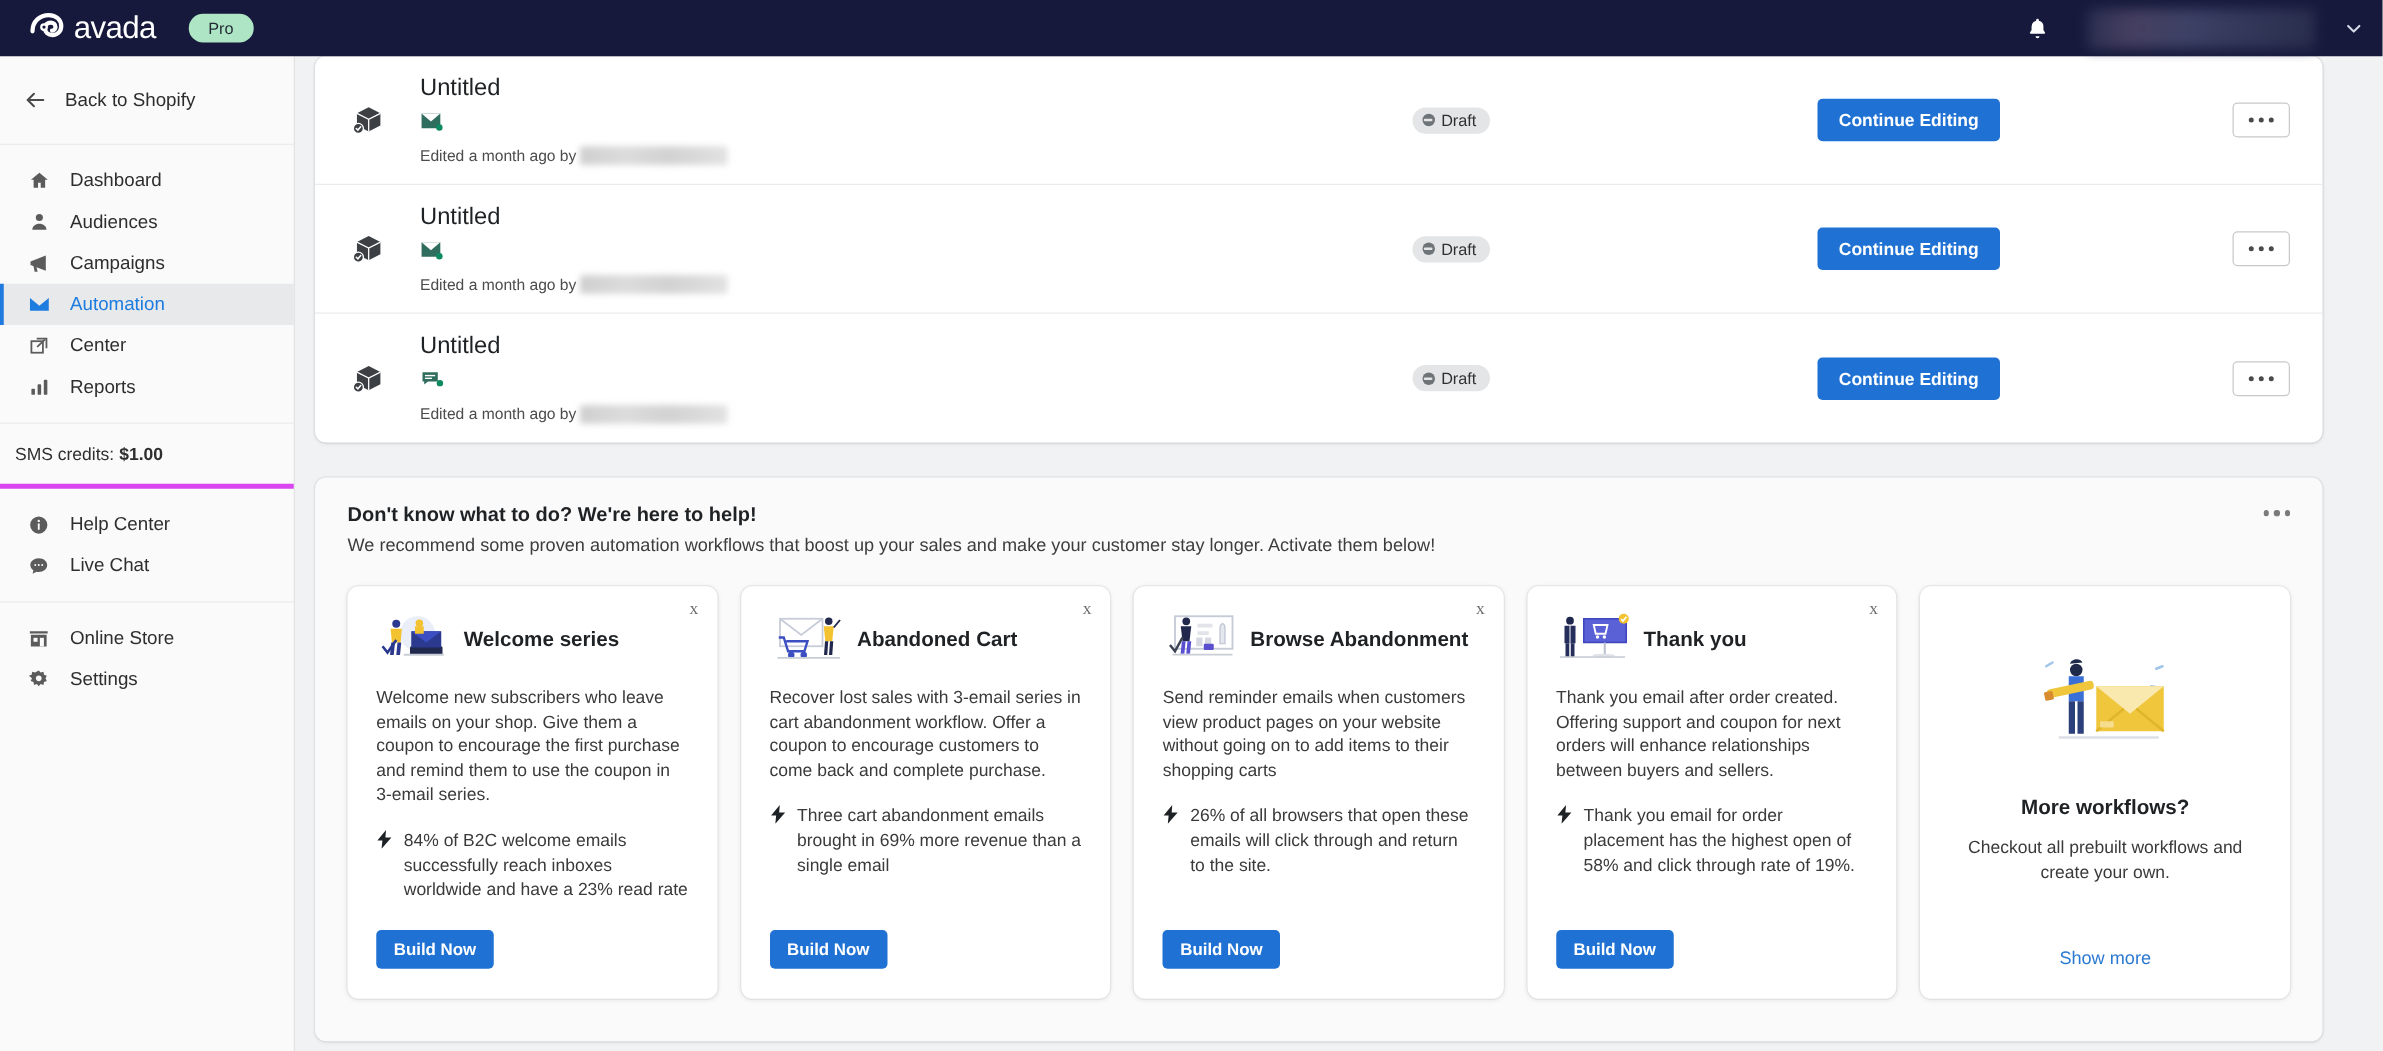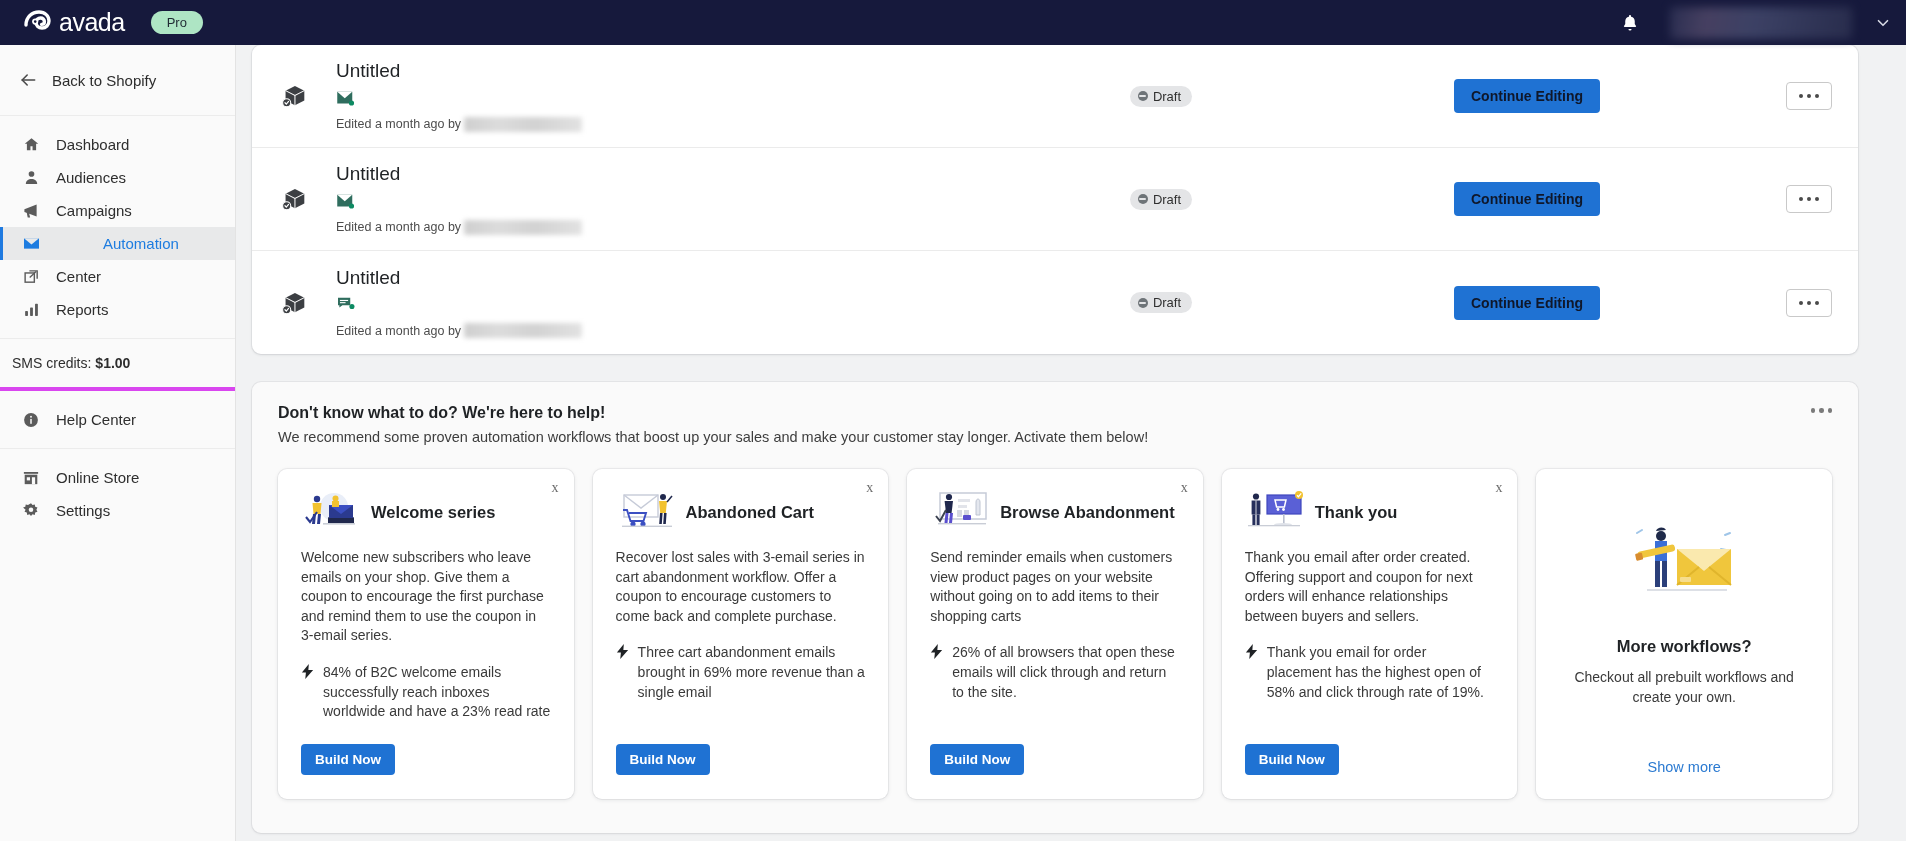--- a/index.html
+++ b/index.html
@@ -131,7 +131,7 @@
   }
   .wf-action { flex: 1 1 auto; display:flex; justify-content:center; }
   .btn-primary {
-    background: #1f72d3; color:#0f172a; border:none;
+    background: #1f72d3; color:#ffffff; border:none;
     border-radius: 4px; padding: 9px 17px;
     font-size: 14px; font-weight: 700; cursor:pointer;
     font-family: "Liberation Sans", sans-serif;

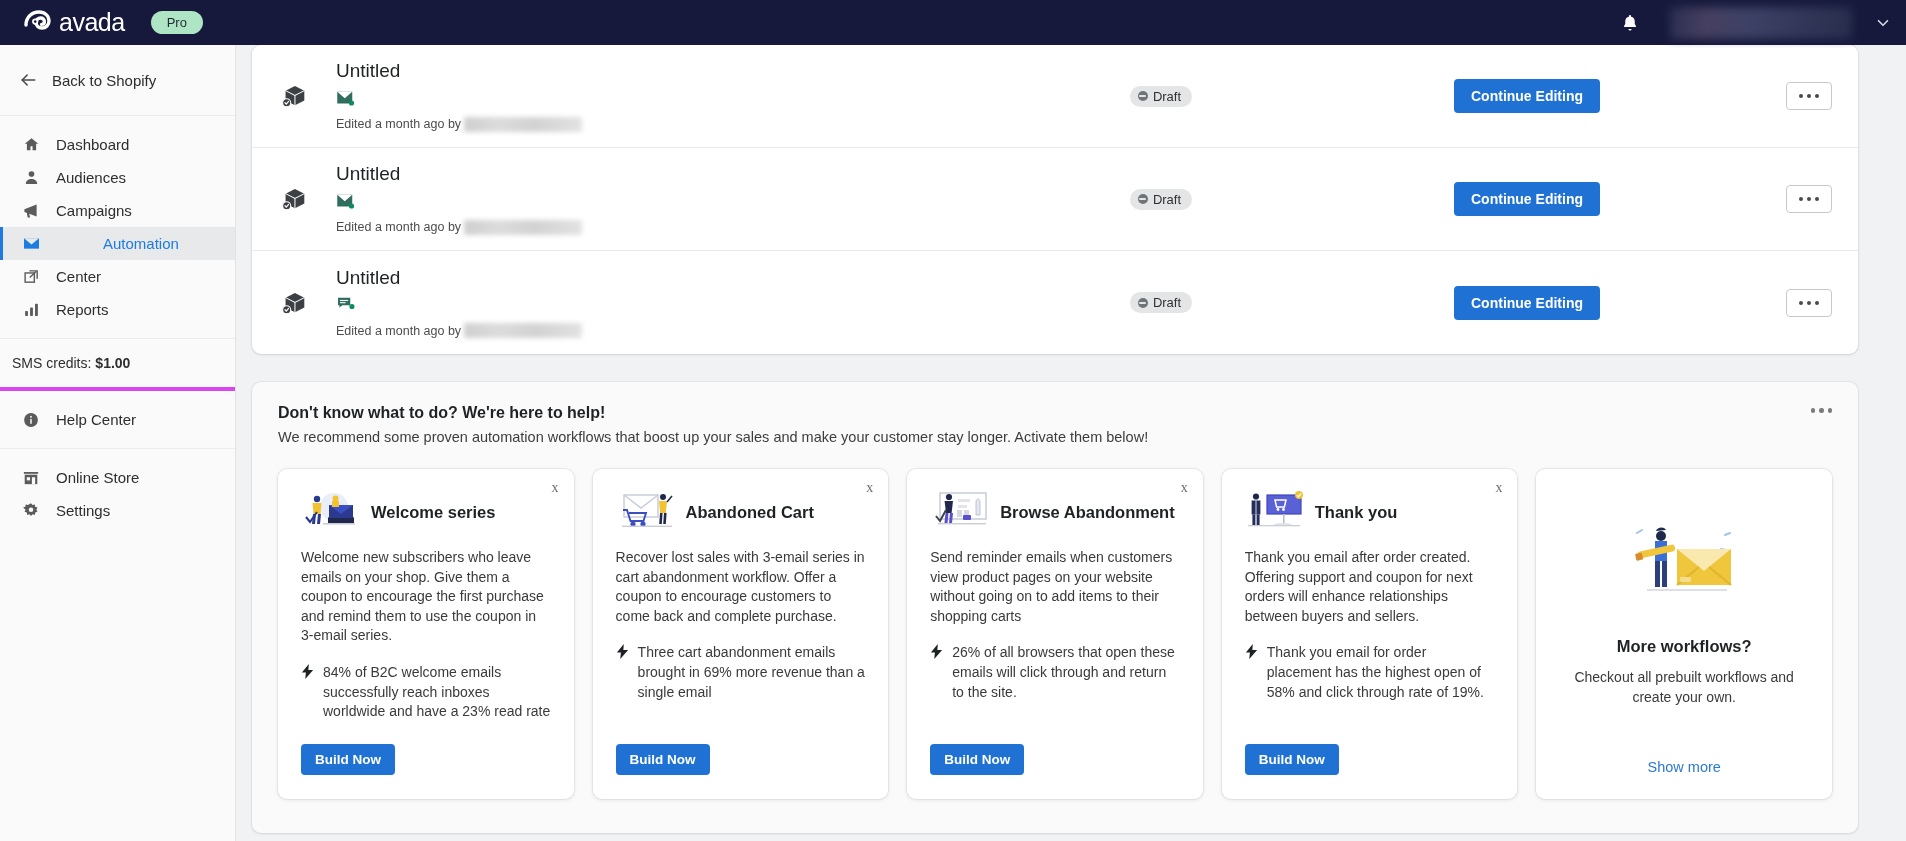--- a/index.html
+++ b/index.html
@@ -68,7 +68,7 @@
     color: #5b5b5b; margin-right: 14px;
   }
   .nav-item .lbl { font-size: 15px; color: #2e2e2e; }
-  .nav-item.active { background: #e8e9ea; gap: 47px; }
+  .nav-item.active { background: #e8e9ea; }
   .nav-item.active::before {
     content:""; position:absolute; left:0; top:0; bottom:0; width:3px;
     background:#1f7ae0;

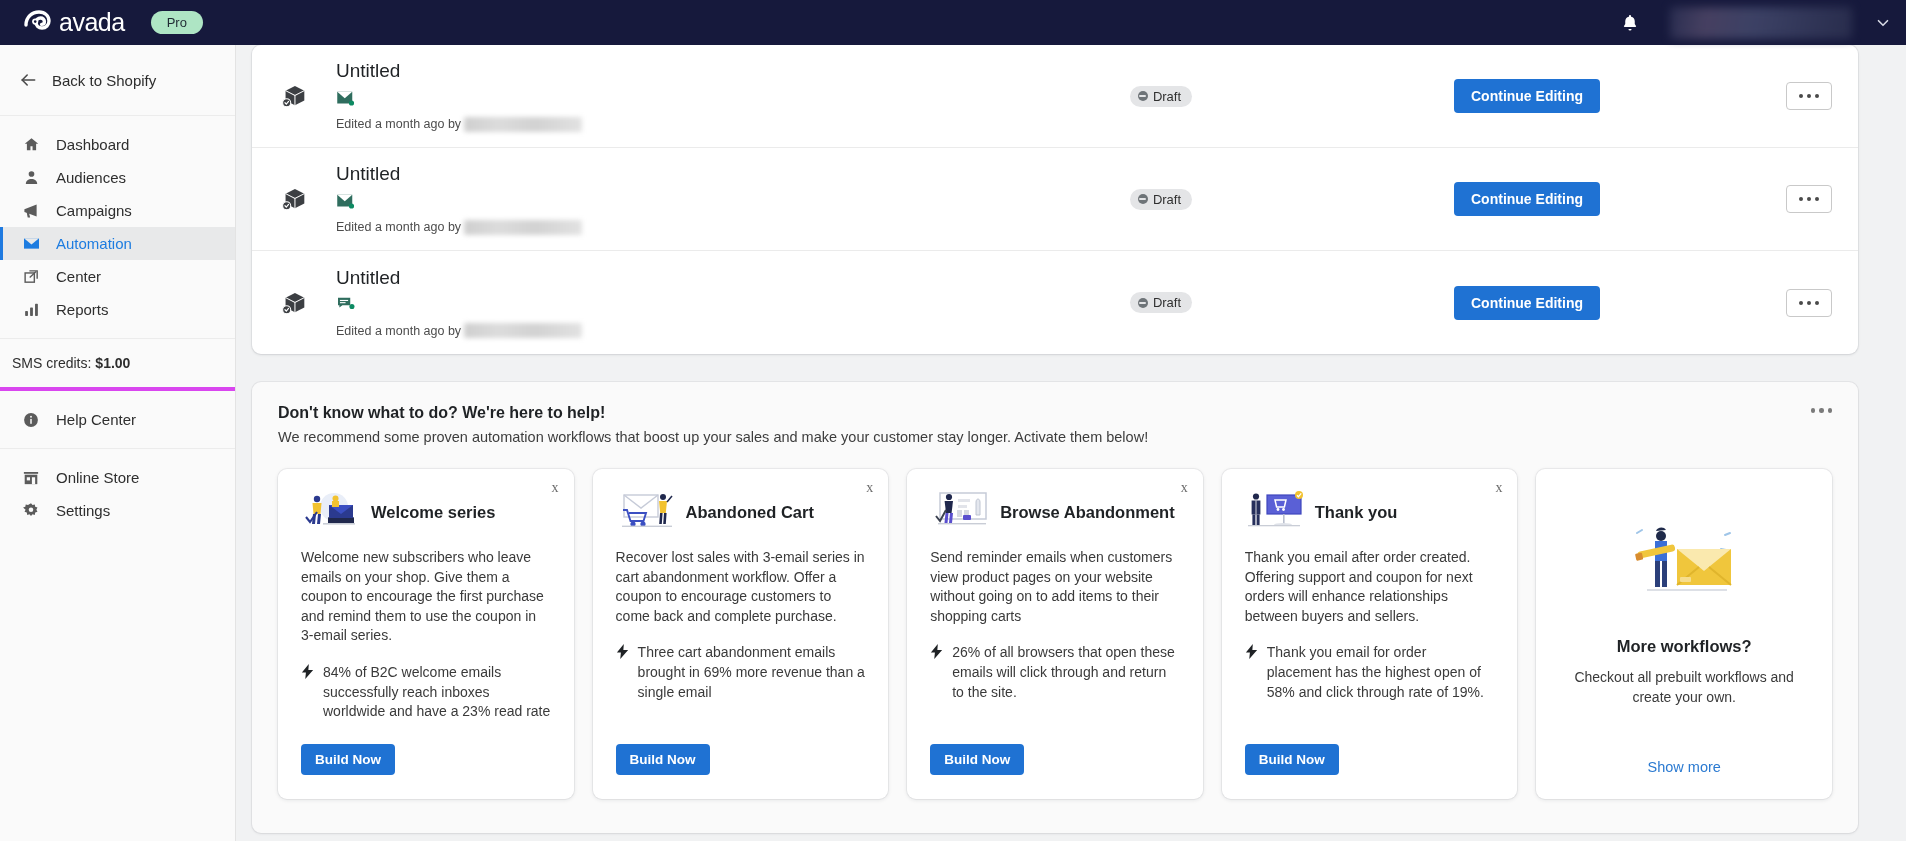--- a/index.html
+++ b/index.html
@@ -329,6 +329,17 @@
         </svg>
       </span>
       <span class="lbl">Help Center</span>
+    </div>
+    <div class="nav-item">
+      <span class="ic">
+        <svg width="18" height="18" viewBox="0 0 24 24" fill="currentColor">
+          <path d="M12 3.4c-5 0-9 3.2-9 7.2 0 2.3 1.3 4.3 3.3 5.6l-.9 3.9 4.2-2.3c.8.15 1.6.23 2.4.23 5 0 9-3.2 9-7.4S17 3.4 12 3.4z"></path>
+          <circle cx="8.3" cy="10.6" r="1.05" fill="#fafafa"></circle>
+            <circle cx="12" cy="10.6" r="1.05" fill="#fafafa"></circle>
+            <circle cx="15.7" cy="10.6" r="1.05" fill="#fafafa"></circle>
+        </svg>
+      </span>
+      <span class="lbl">Live Chat</span>
     </div>
   </div>
 

